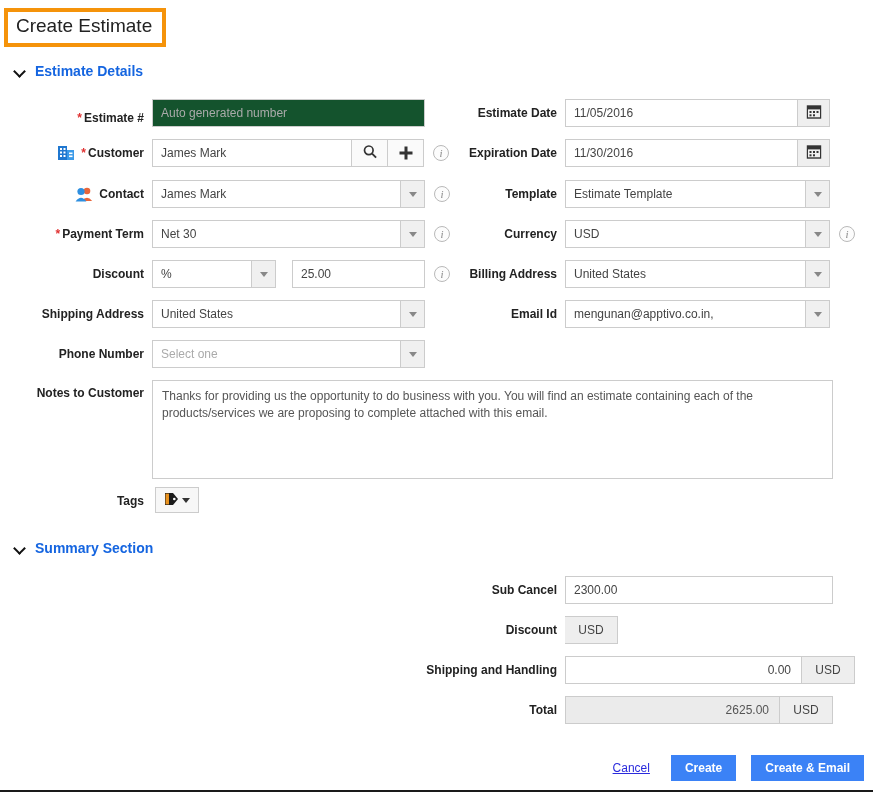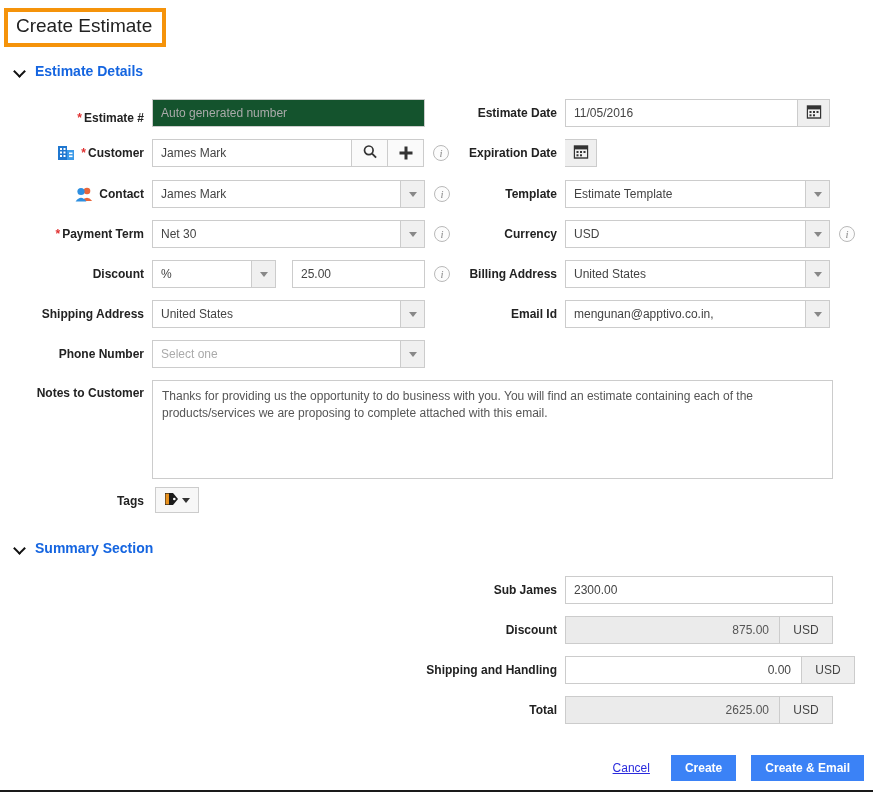--- a/index.html
+++ b/index.html
@@ -285,6 +285,7 @@
 <div class="row" style="left:460px; top:139px;">
   <div class="lbl" style="width:105px;">Expiration Date</div>
   <div class="ctl">
+    <div class="fld" style="width:233px;">11/30/2016</div>
     <div class="sq-btn" style="width:32px; background:#efefef;">
       <span class="cal-ico">
         <svg width="15" height="15" viewBox="0 0 15 15">

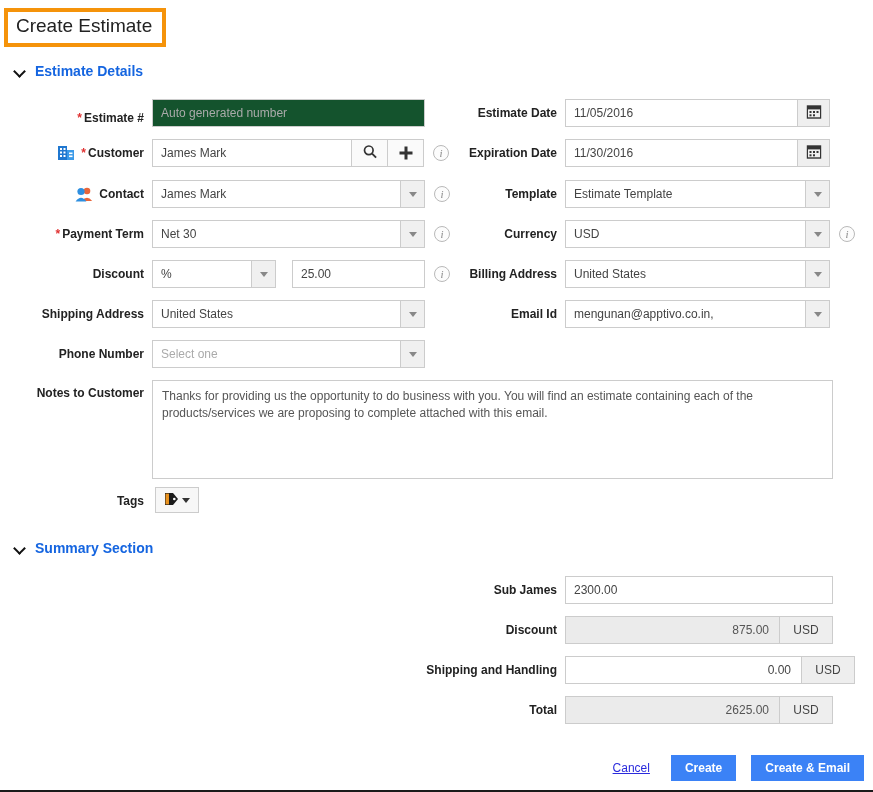--- a/index.html
+++ b/index.html
@@ -341,7 +341,7 @@
 </div>
 
 <div class="row" style="left:360px; top:576px;">
-  <div class="lbl" style="width:205px;">Sub James</div>
+  <div class="lbl" style="width:205px;">Sub Cancel</div>
   <div class="ctl">
     <div class="fld" style="width:268px;">2300.00</div>
   </div>

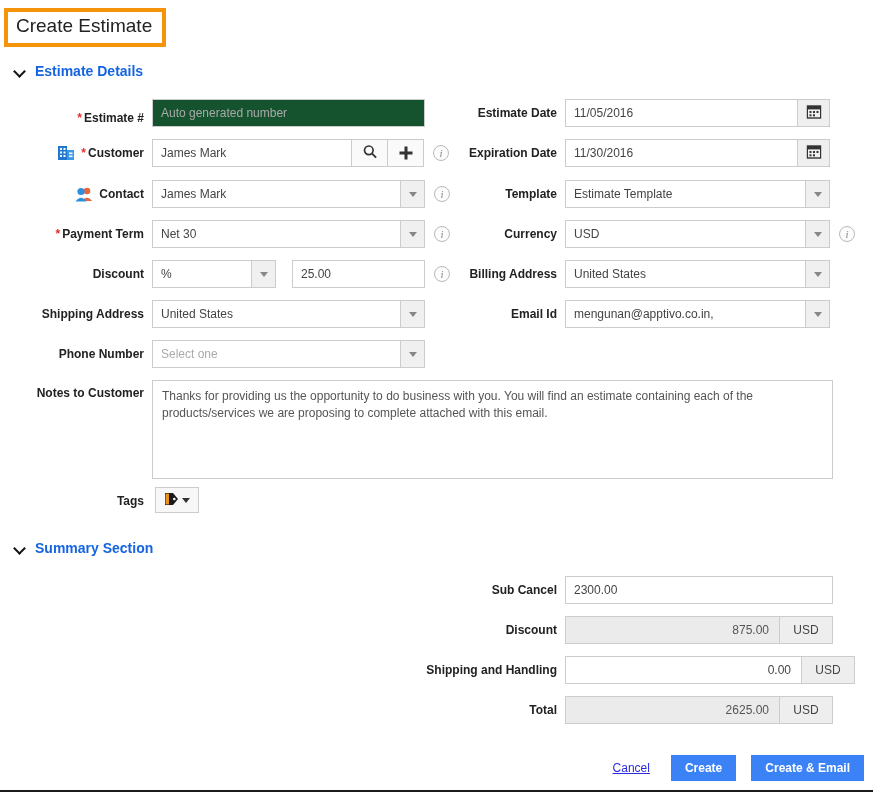--- a/index.html
+++ b/index.html
@@ -350,7 +350,6 @@
 <div class="row" style="left:360px; top:616px;">
   <div class="lbl" style="width:205px;">Discount</div>
   <div class="ctl">
-    <div class="fld readonly num" style="width:215px;">875.00</div>
     <div class="usd-box">USD</div>
   </div>
 </div>

